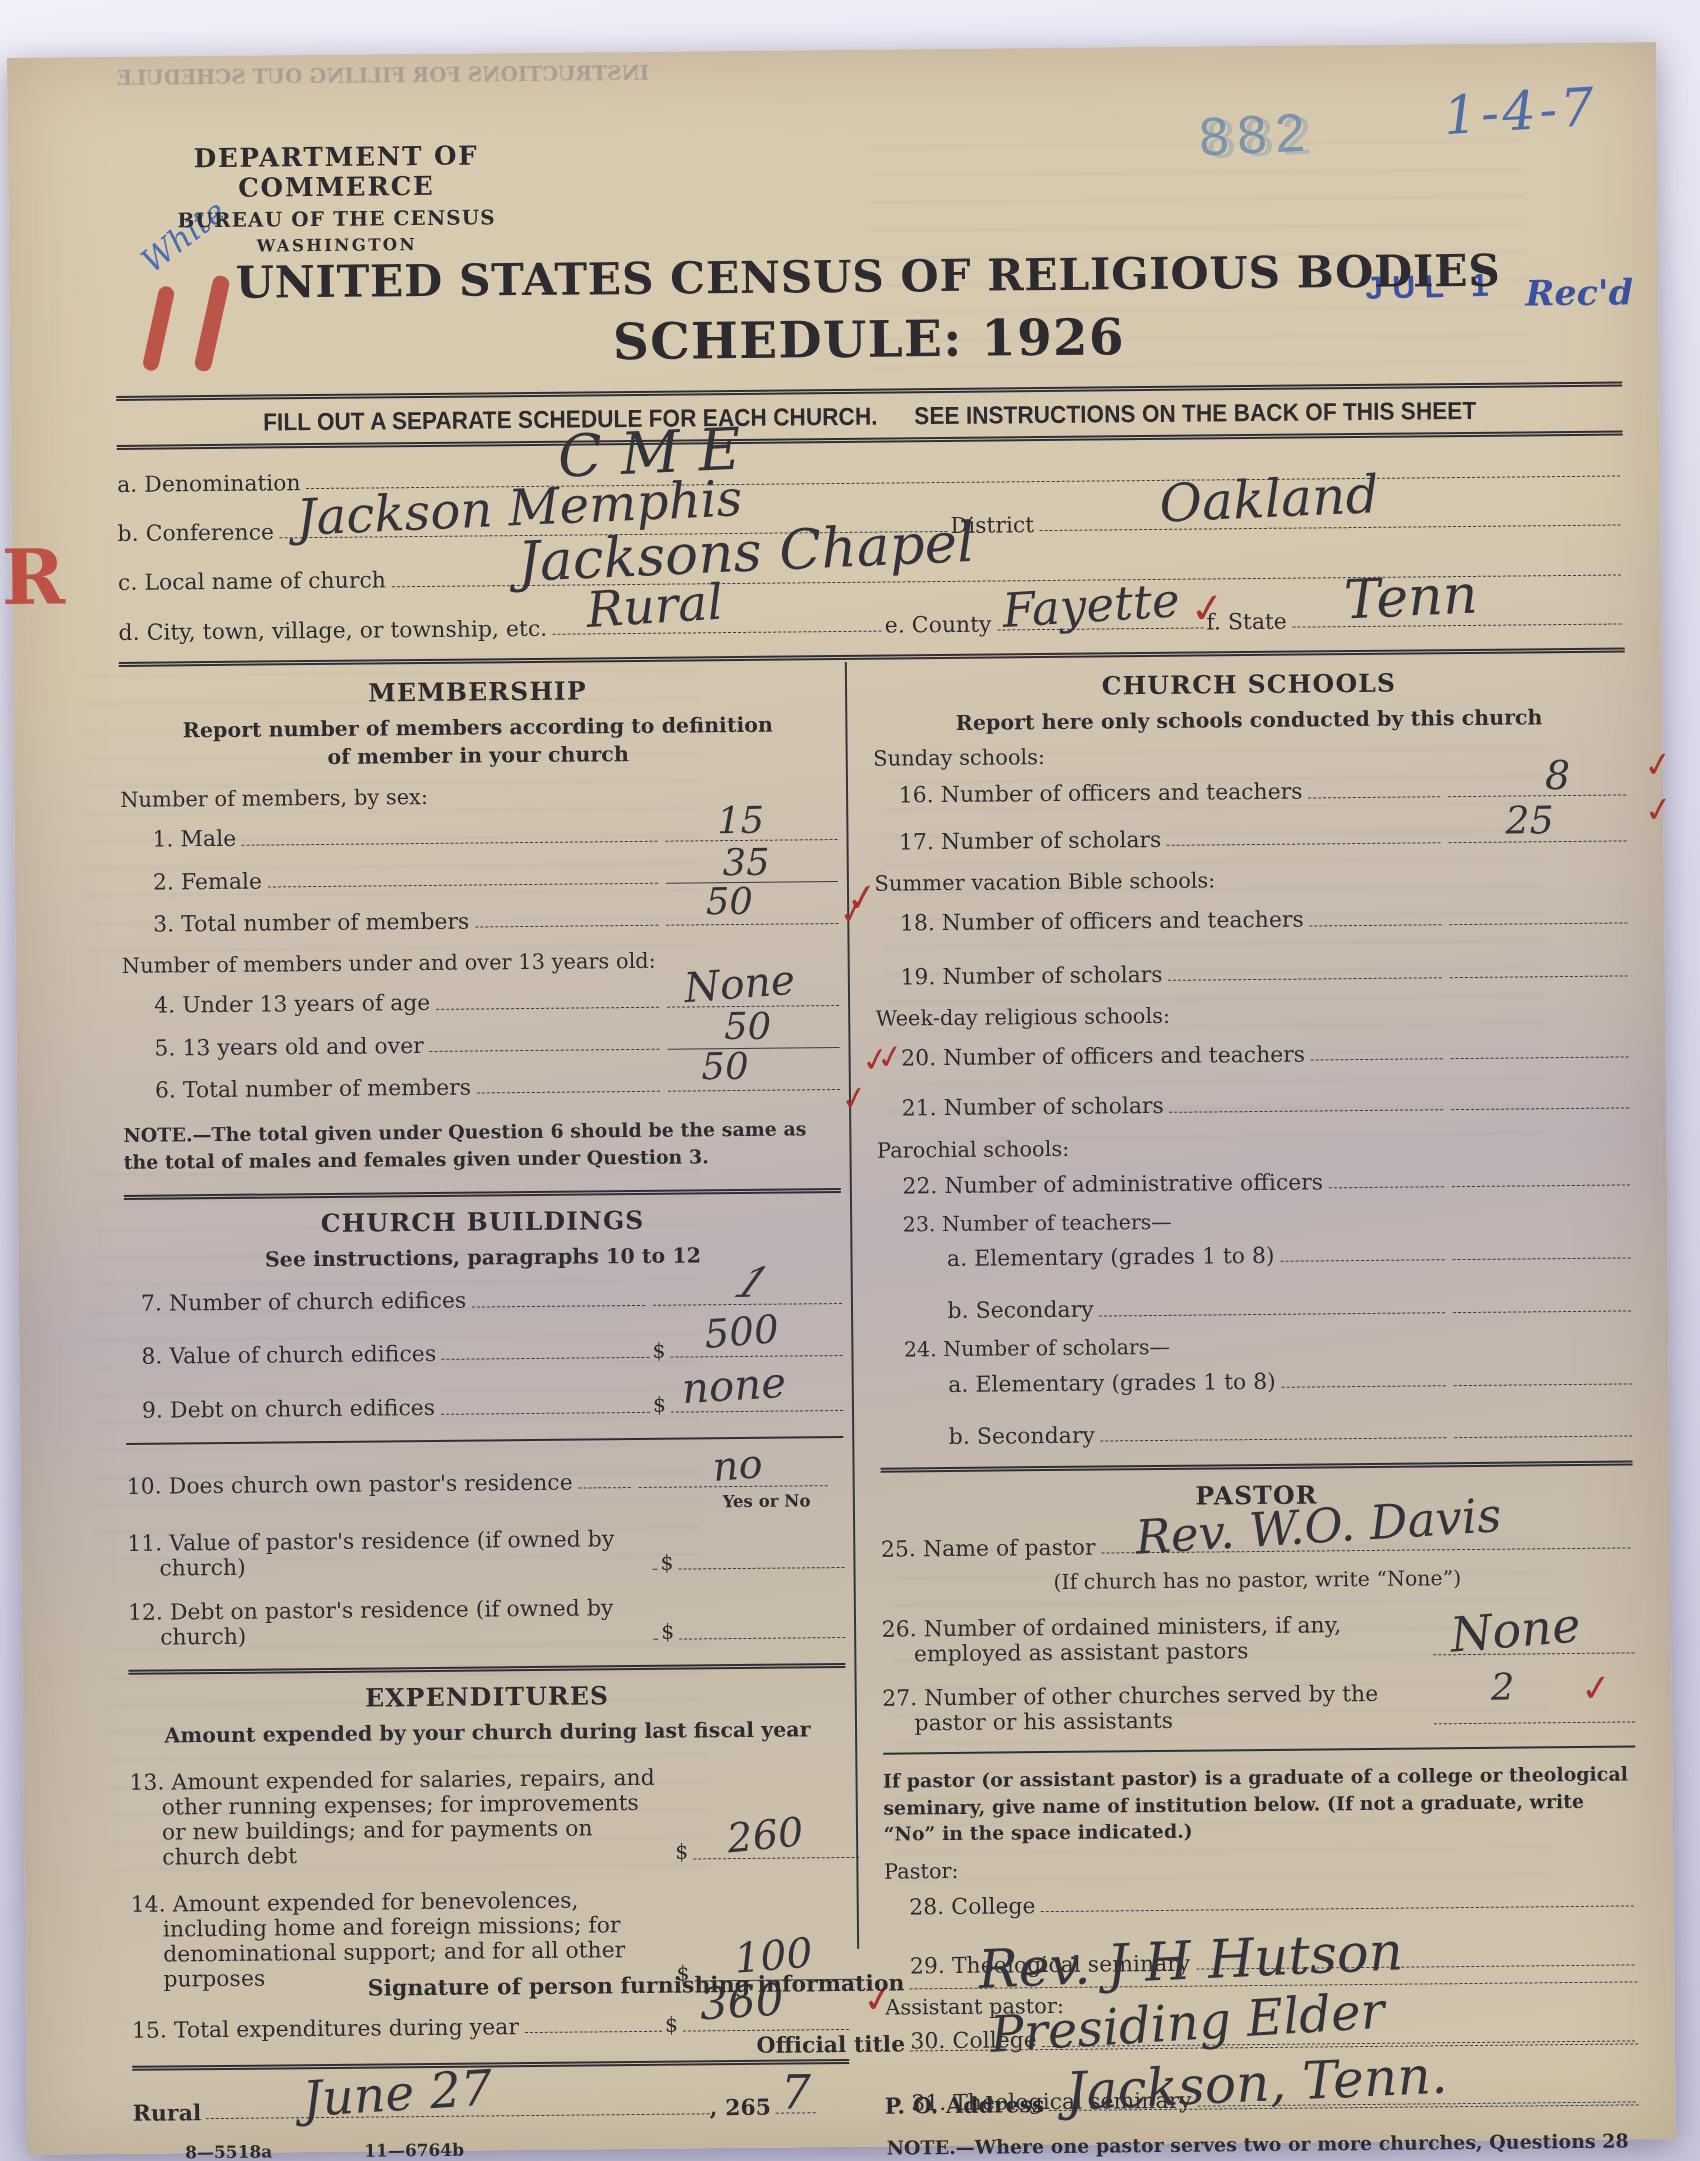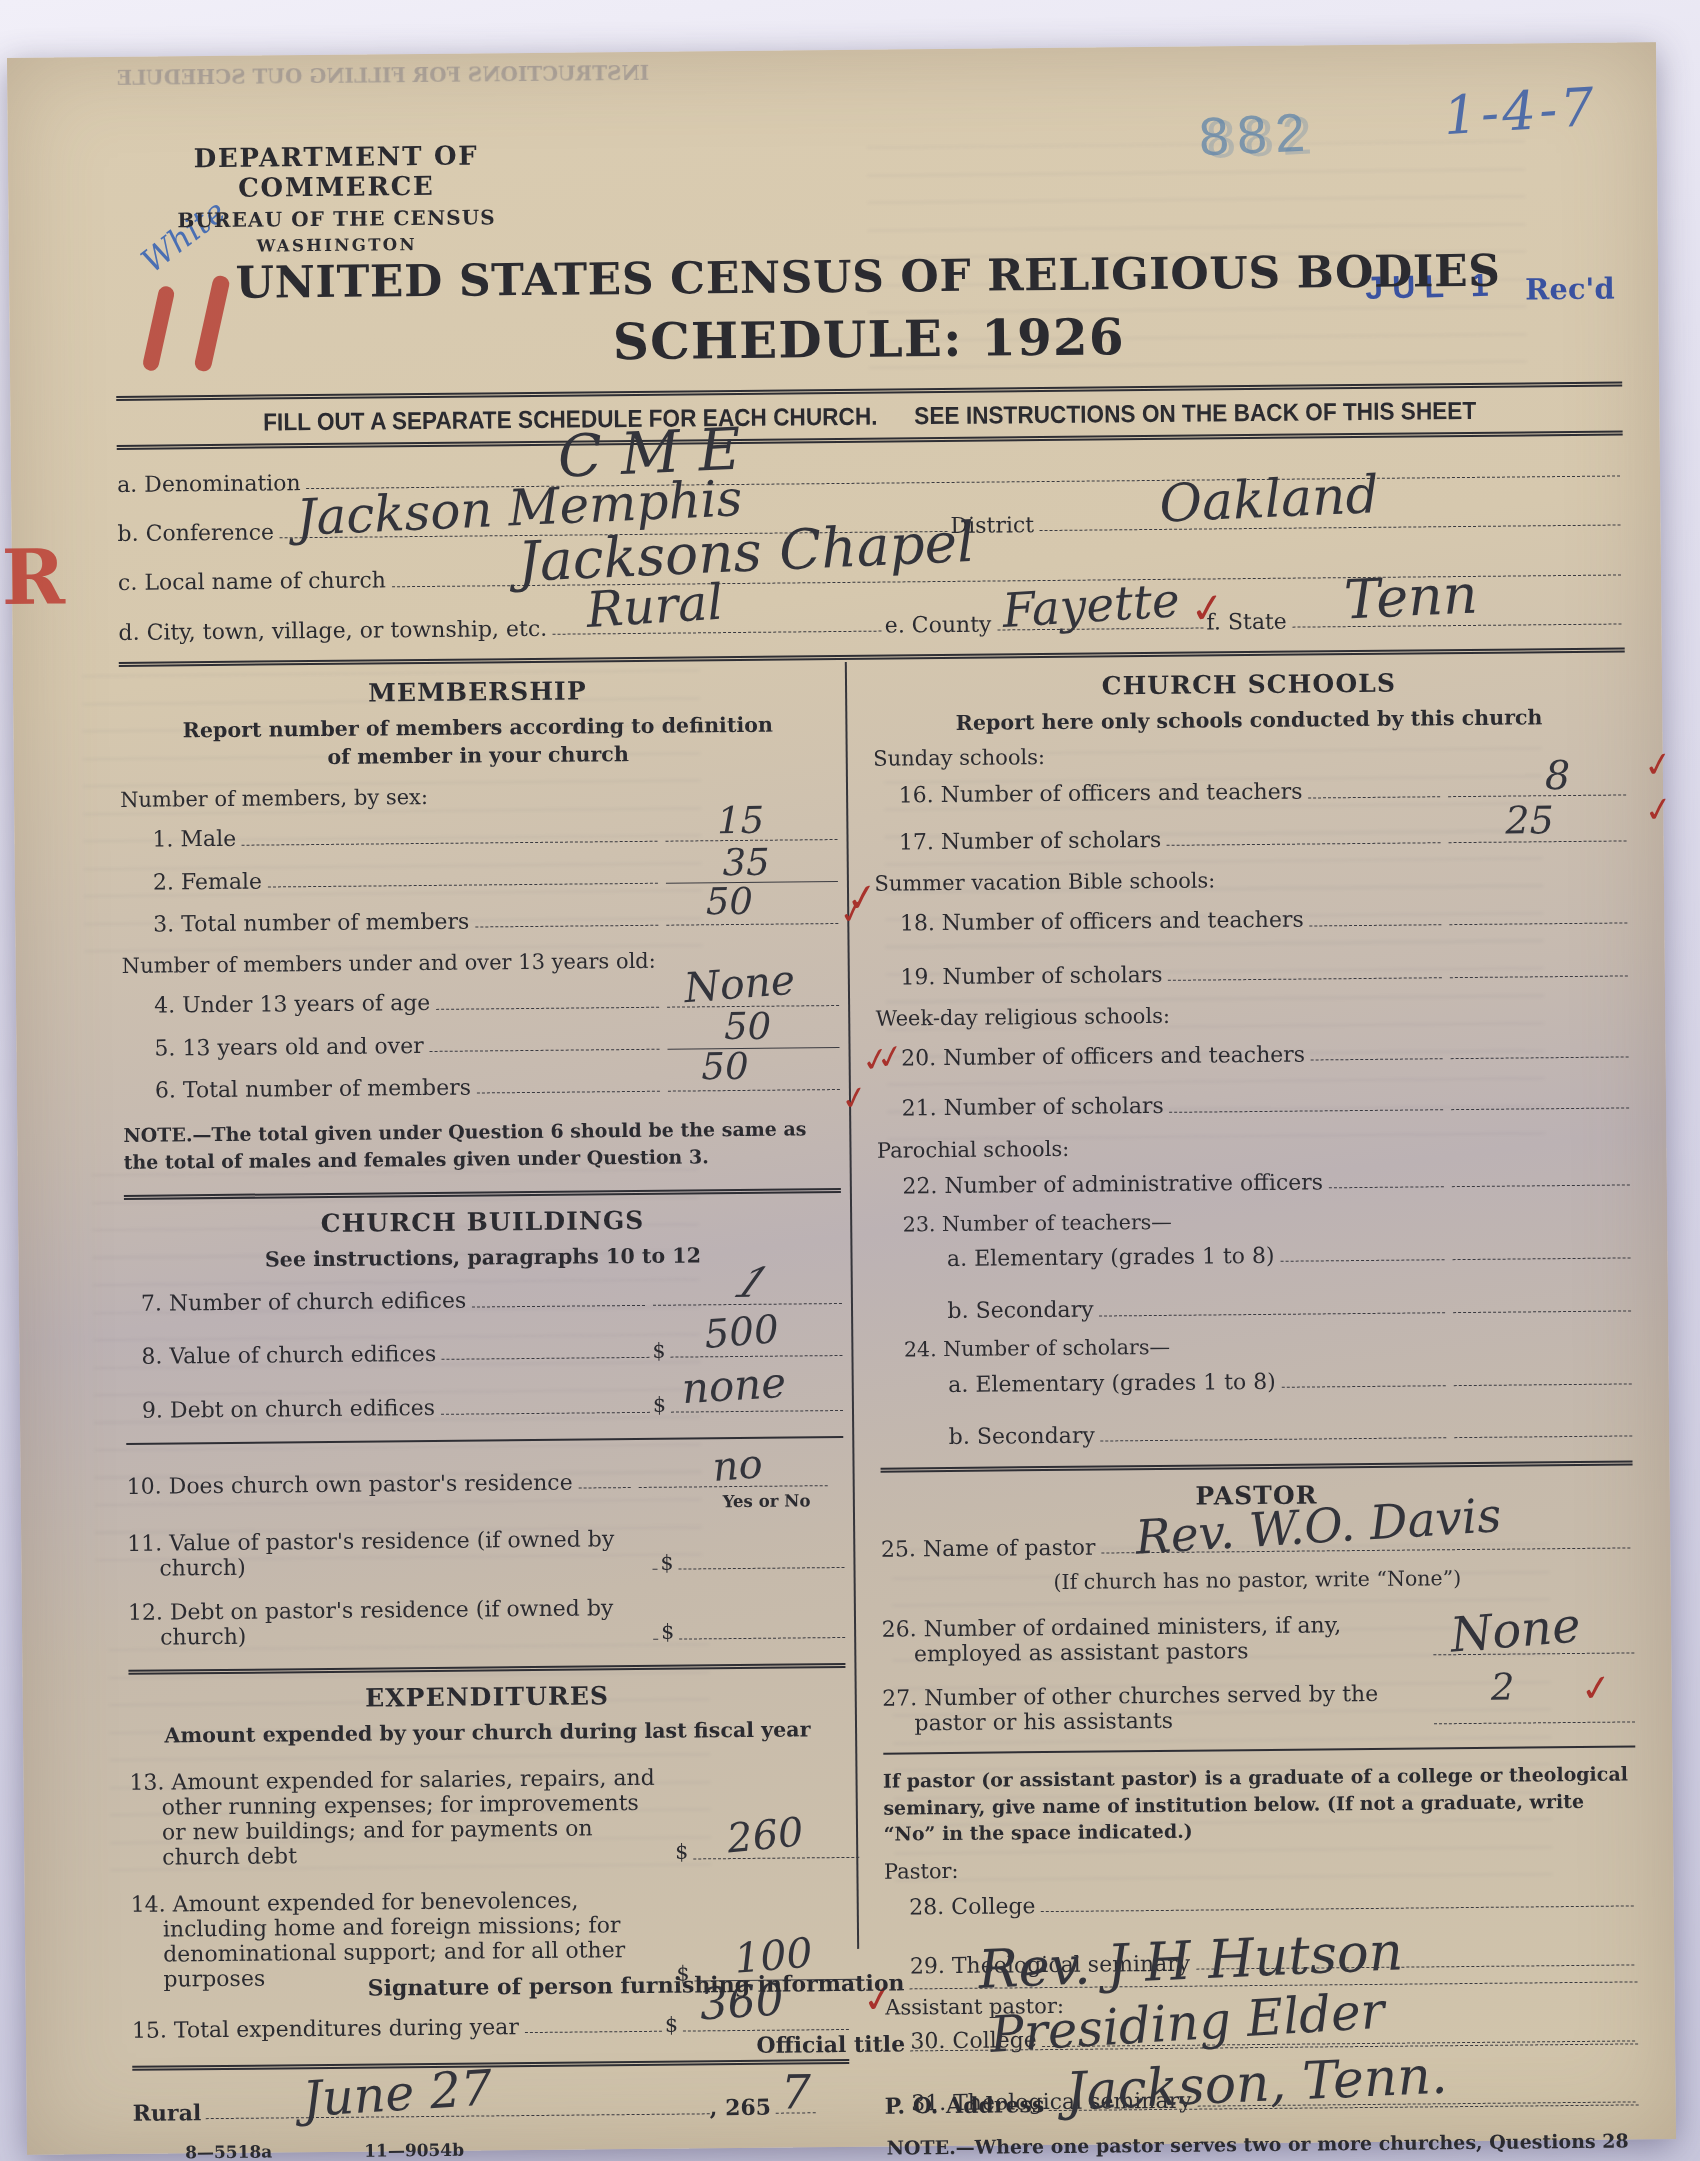--- a/index.html
+++ b/index.html
@@ -77,7 +77,7 @@
   .stamp-882 { position:absolute; left:1191px; top:57px; font-size:54px; letter-spacing:8px; color:rgba(95,132,170,.75); transform:rotate(-2deg); font-family:"Liberation Sans", sans-serif; text-shadow:6.9px 2.9px 0 rgba(95,132,170,.30); }
   .code-147 { position:absolute; left:1436px; top:37px; font-size:53px; font-style:italic; color:rgba(62,96,166,.88); transform:rotate(-3deg); letter-spacing:3.4px; }
   .jul1 { position:absolute; left:1356px; top:224px; font-family:"Liberation Sans", sans-serif; font-weight:bold; font-size:32px; letter-spacing:9.2px; color:rgba(45,72,158,.92); transform:rotate(-1deg); }
-  .recd { position:absolute; left:1516px; top:229px; font-size:29px; font-weight:bold; color:rgba(45,72,158,.92); font-family:"DejaVu Serif", serif; }
+  .recd { position:absolute; left:1516px; top:229px; font-size:35px; font-weight:bold; font-style:italic; color:rgba(45,72,158,.92); font-family:"DejaVu Serif", serif; }
   .margin-R { position:absolute; left:-10.3px; top:475px; font-size:76px; font-weight:bold; color:rgba(186,54,44,.8); font-family:"DejaVu Serif", serif; }
   .ghost-title { position:absolute; left:172px; top:9.2px; width:470px; font-size:20px; font-weight:bold; color:rgba(85,85,110,.32); transform:scaleX(-1); text-align:center; white-space:nowrap; filter:blur(0.6px); }
   .glines { position:absolute; background:repeating-linear-gradient(to bottom, rgba(70,70,100,.10) 0 2.3px, transparent 2.3px 27.5px); filter:blur(1.7px); opacity:.55; }

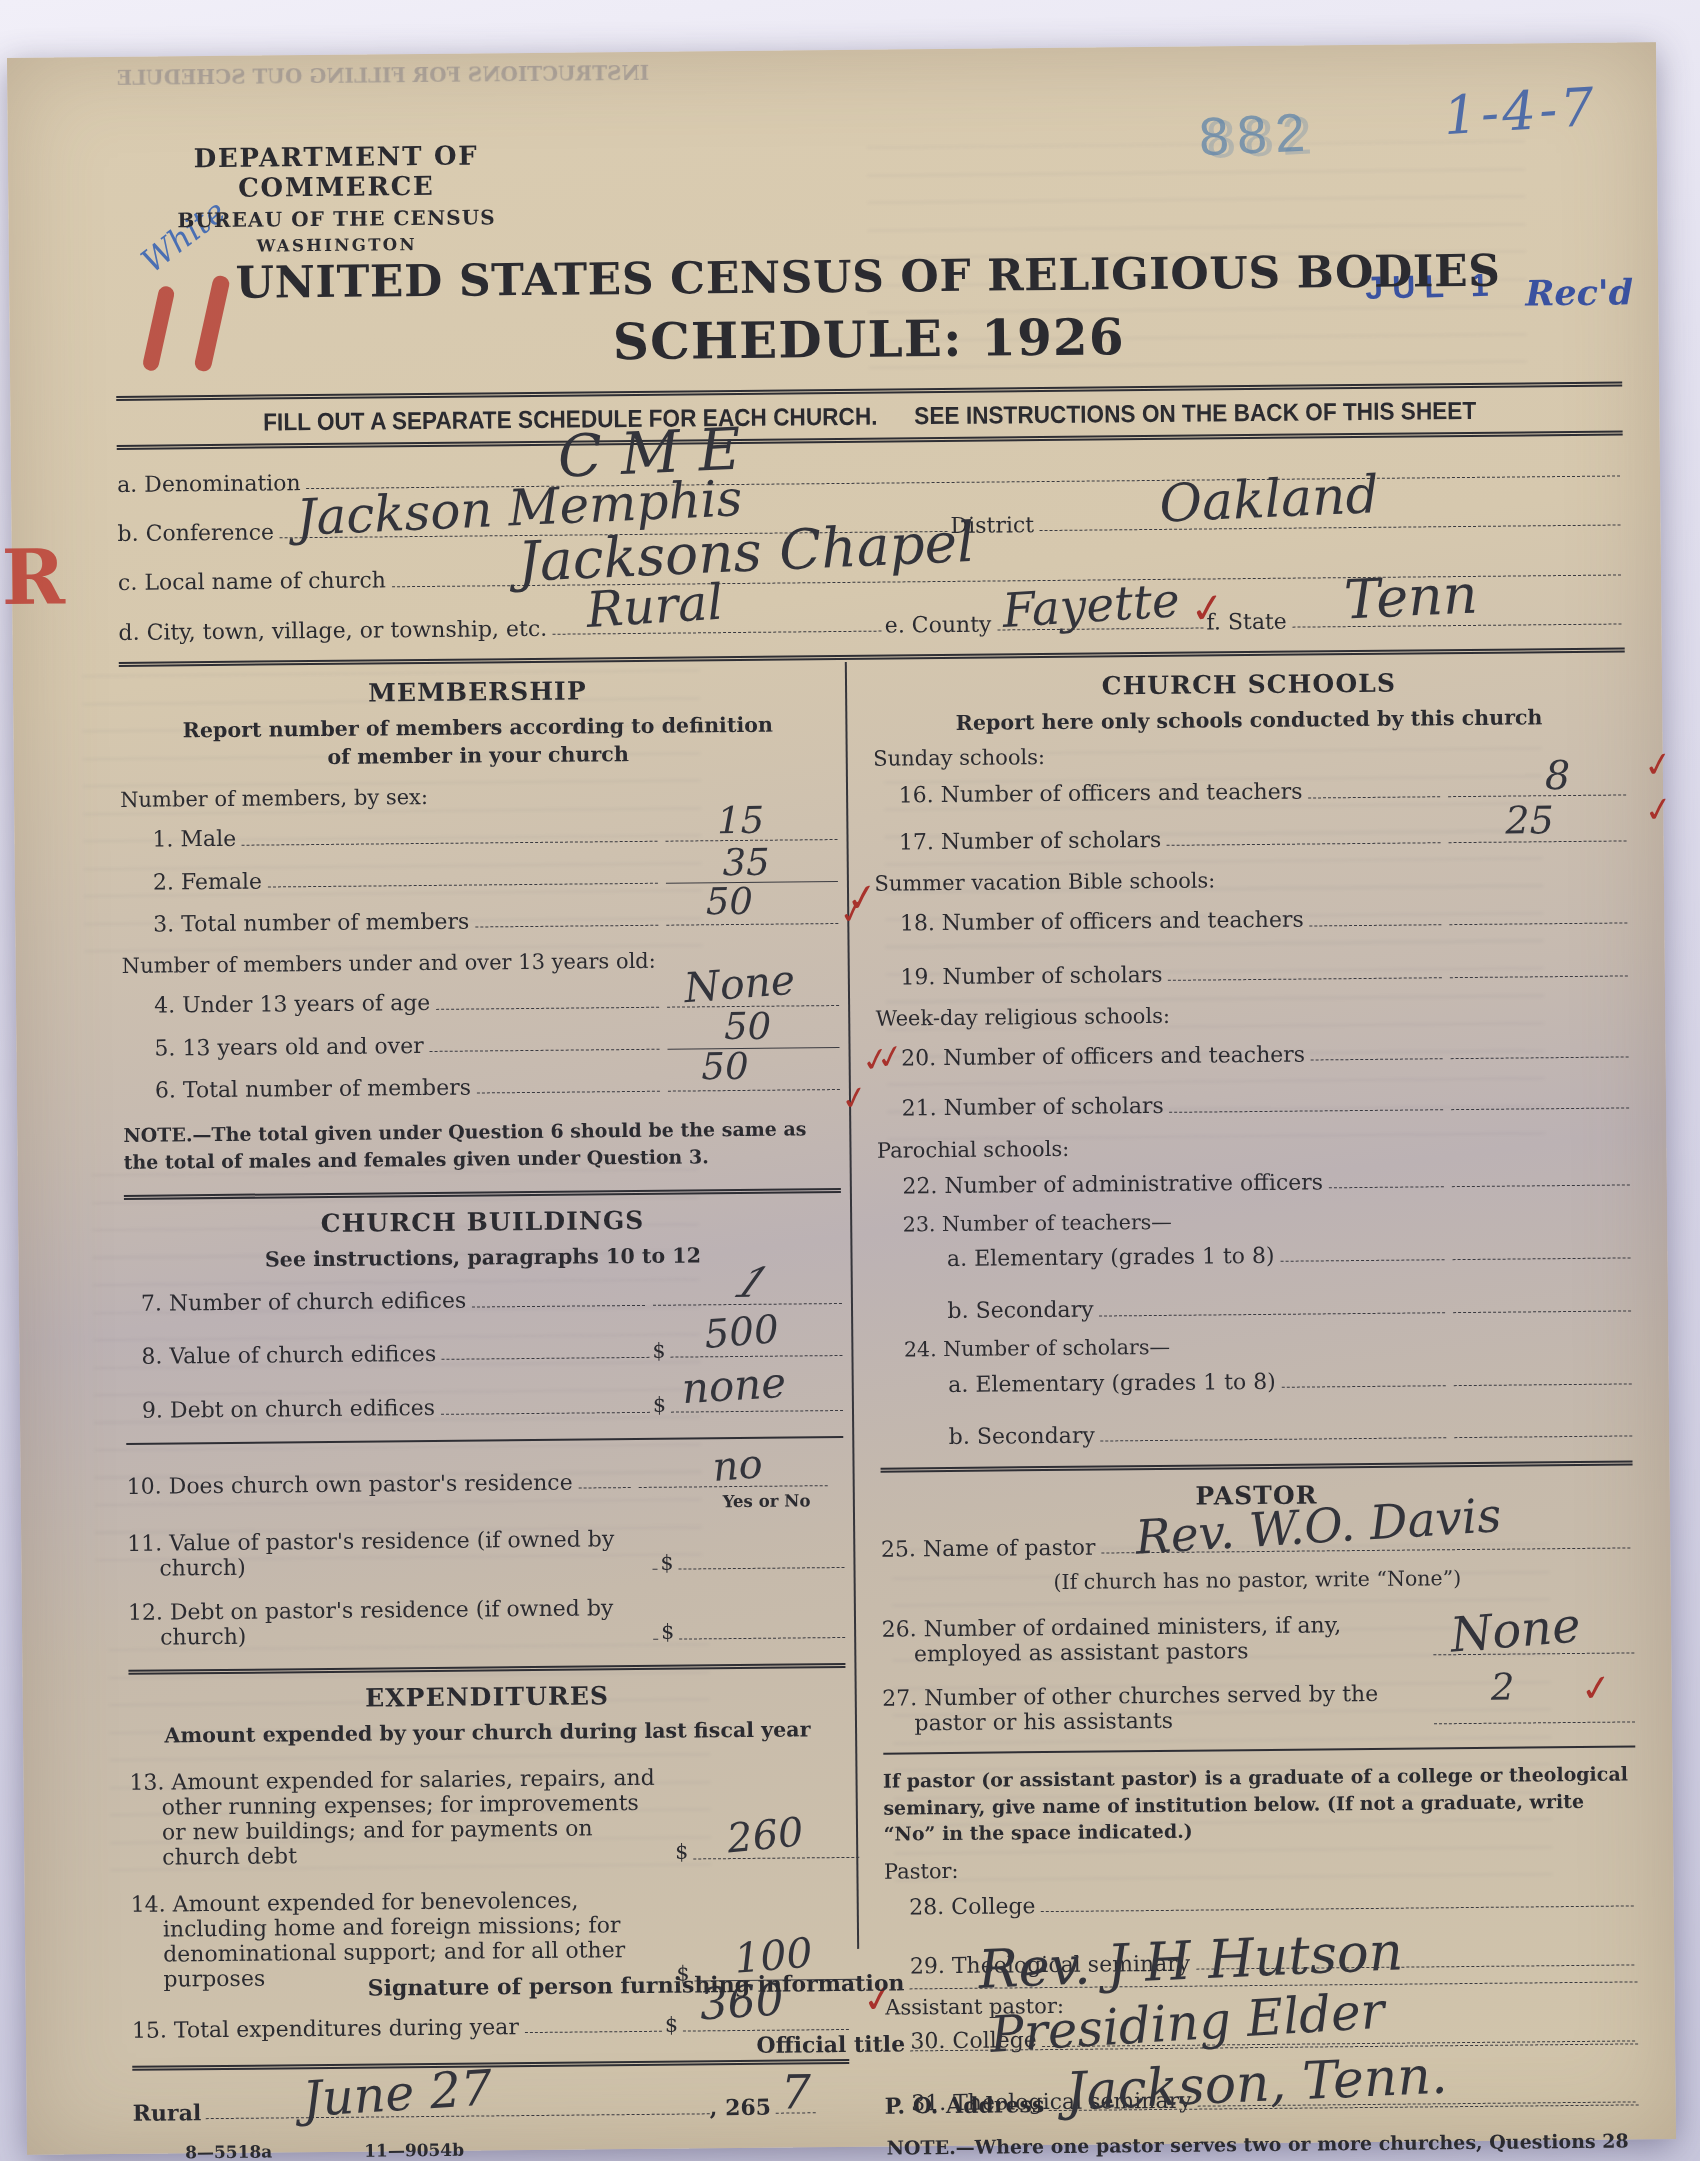--- a/index.html
+++ b/index.html
@@ -506,7 +506,7 @@
 
         <div class="formnos">
           <span>8—5518a</span>
-          <span>11—9054b</span>
+          <span>11—6764b</span>
         </div>
       </div>
 

